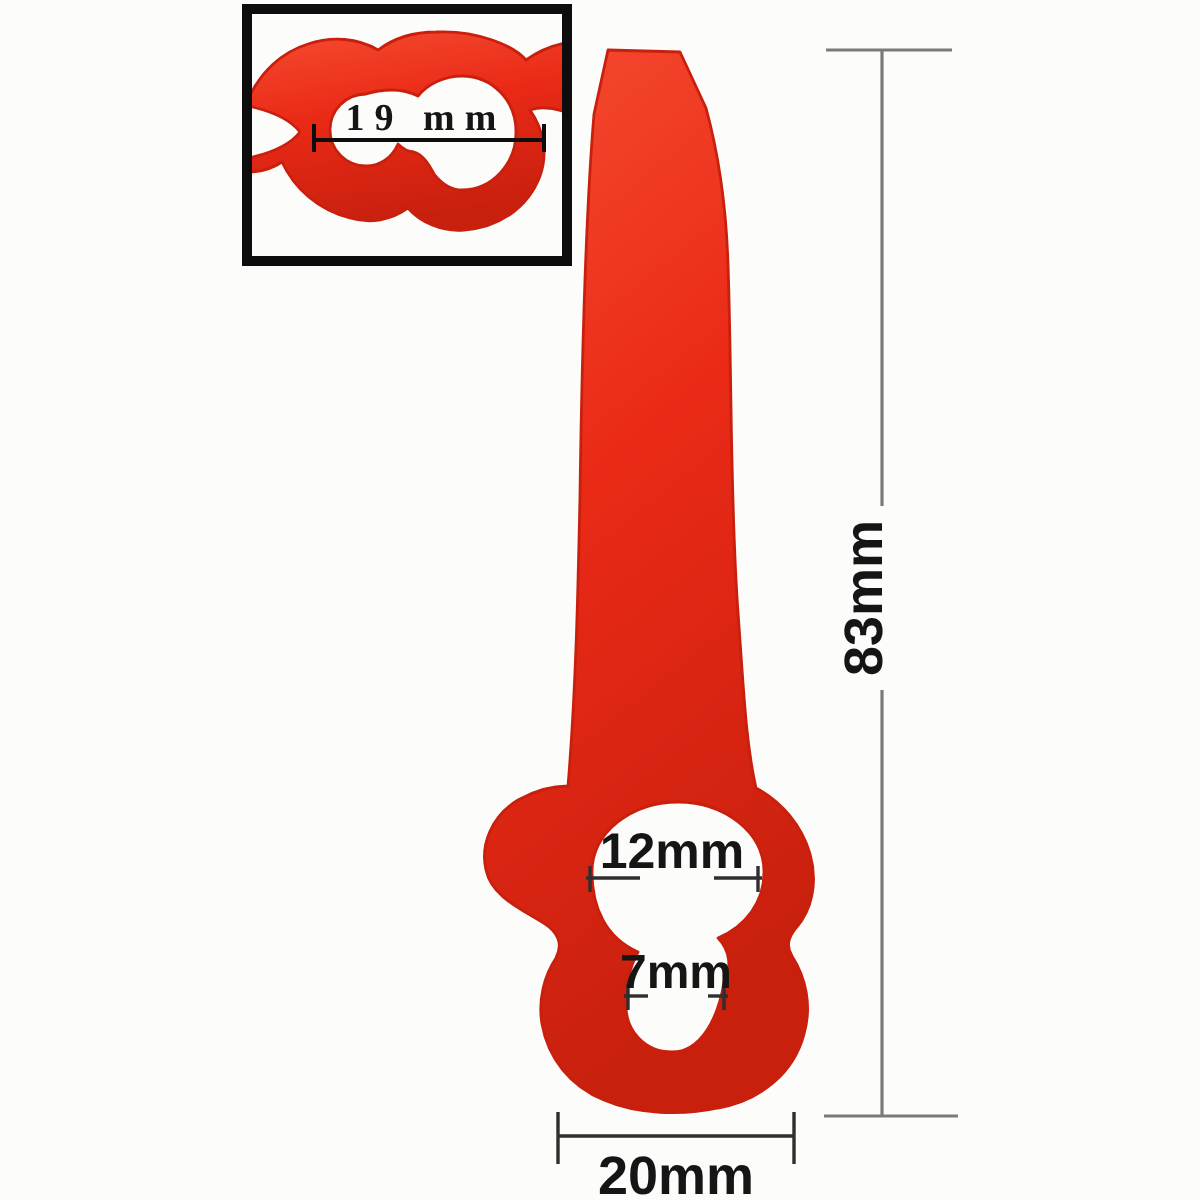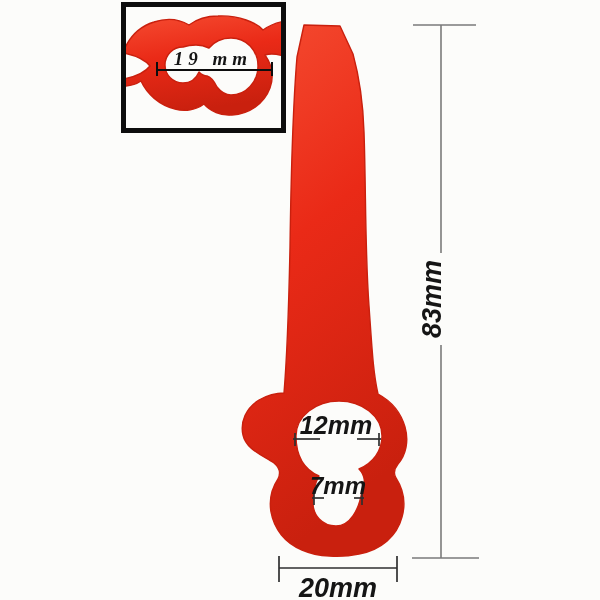--- a/index.html
+++ b/index.html
@@ -16,7 +16,6 @@
     height: 600px;
     background: var(--background, #fcfcfa);
     font-family: "Liberation Sans", sans-serif;
-    font-style: italic;
   }
   svg { display: block; }
 

